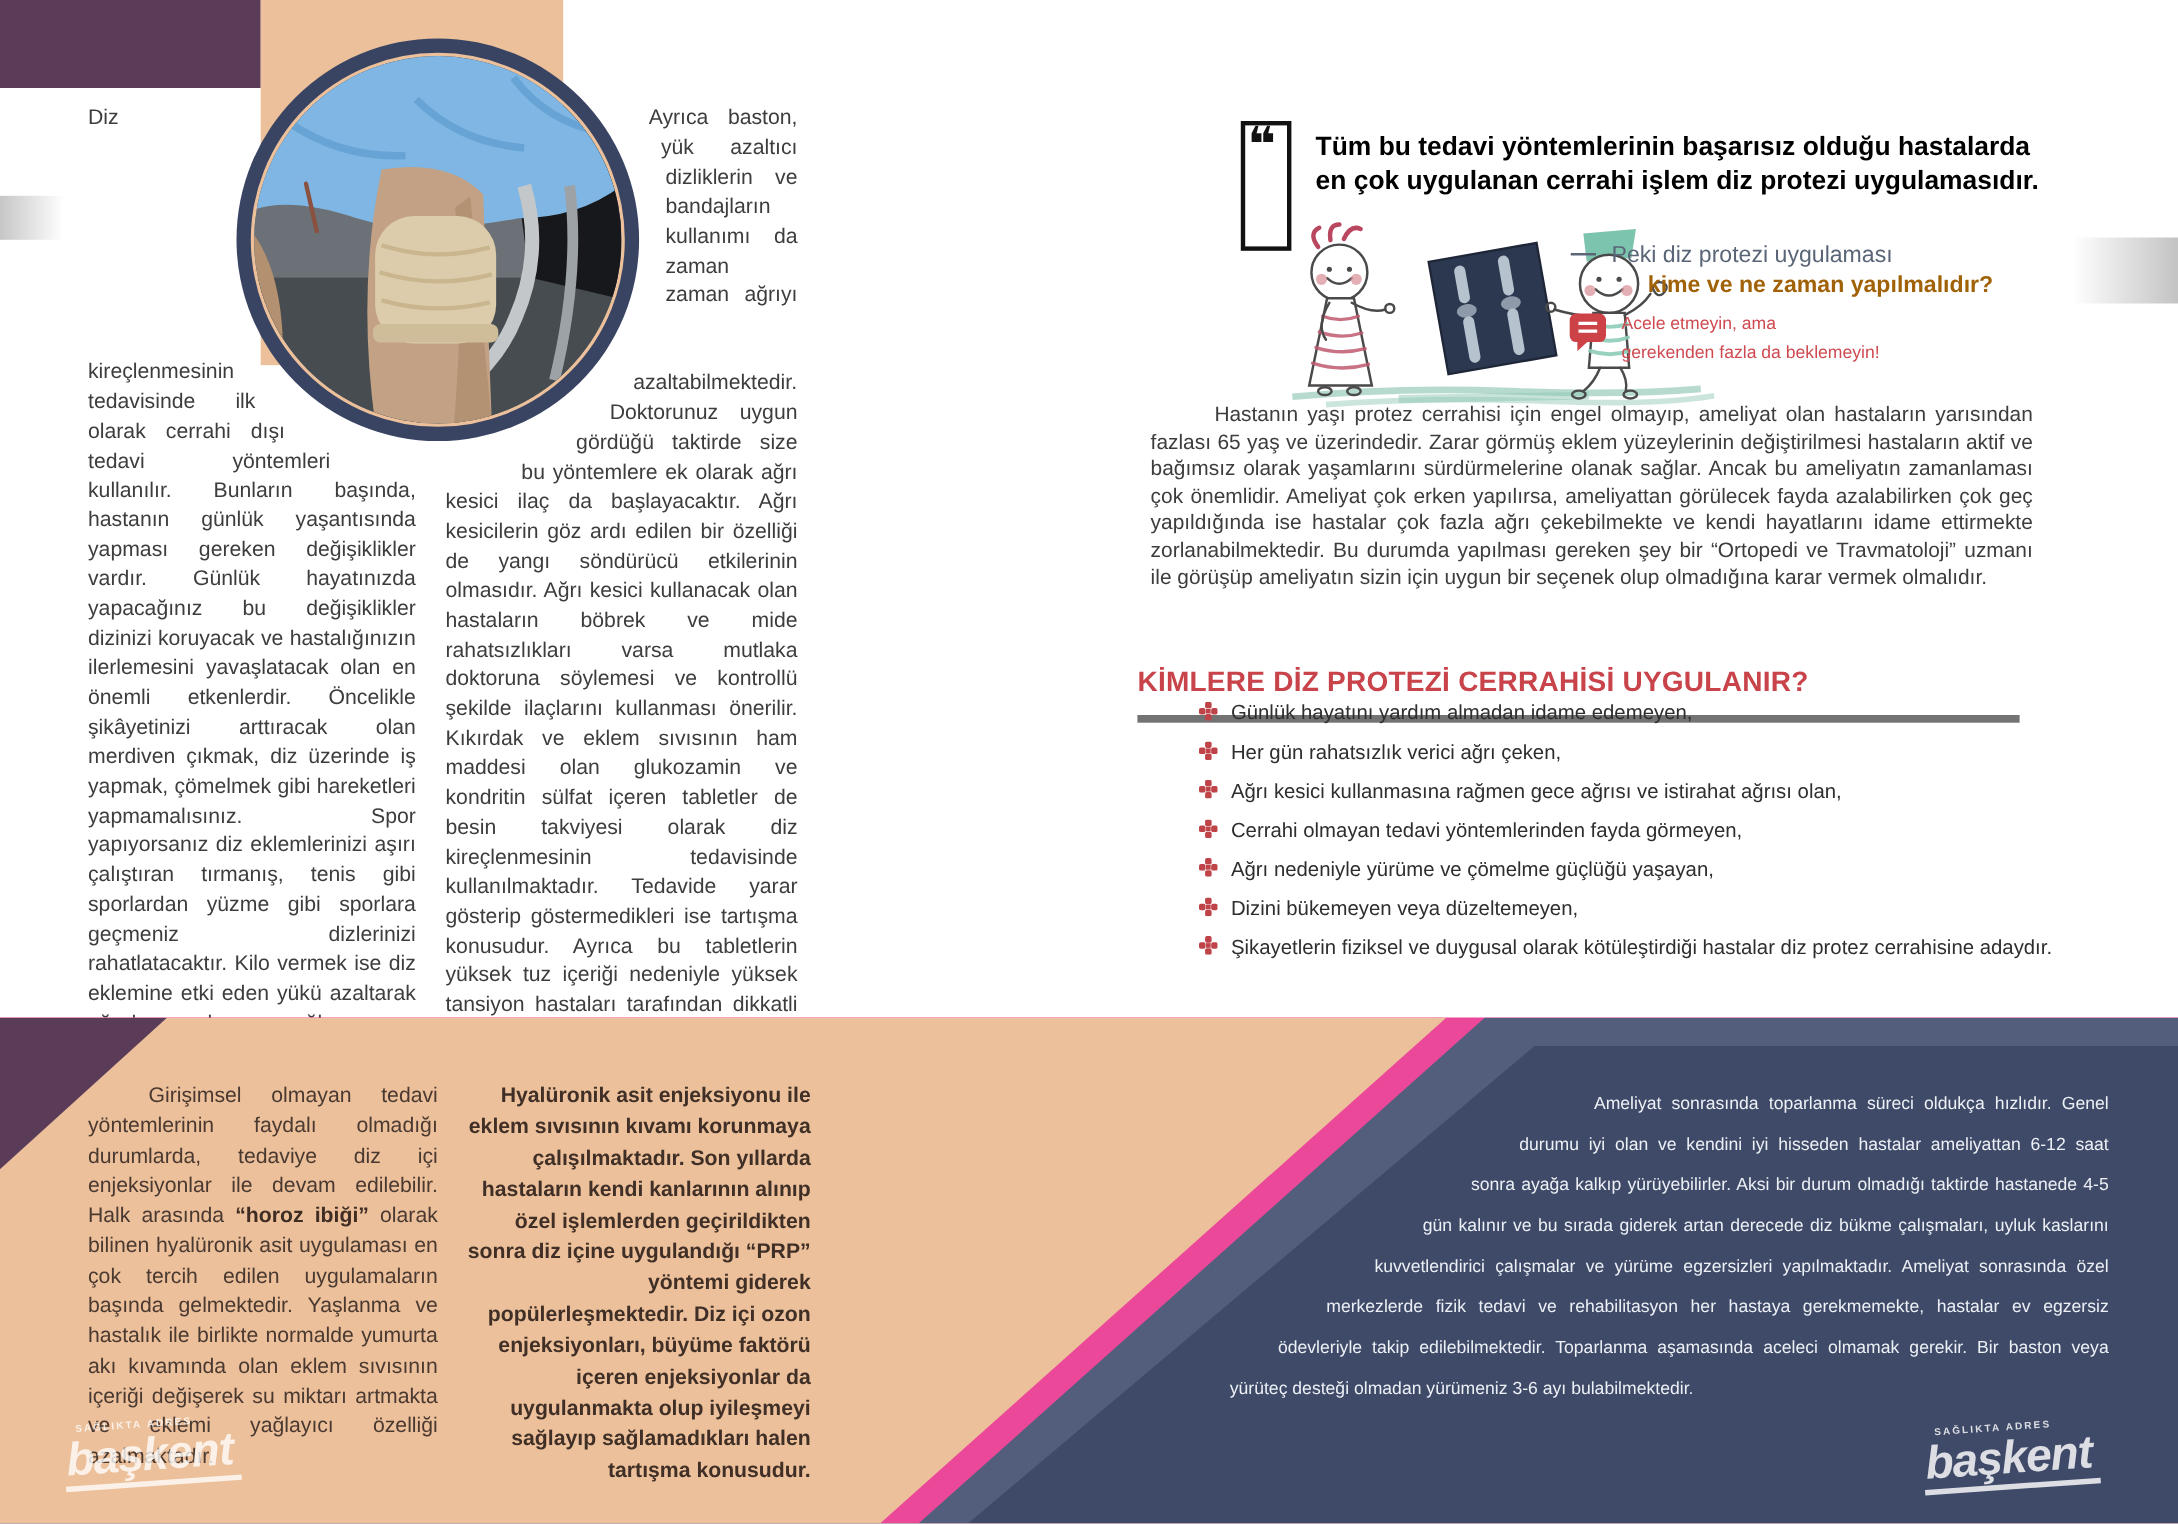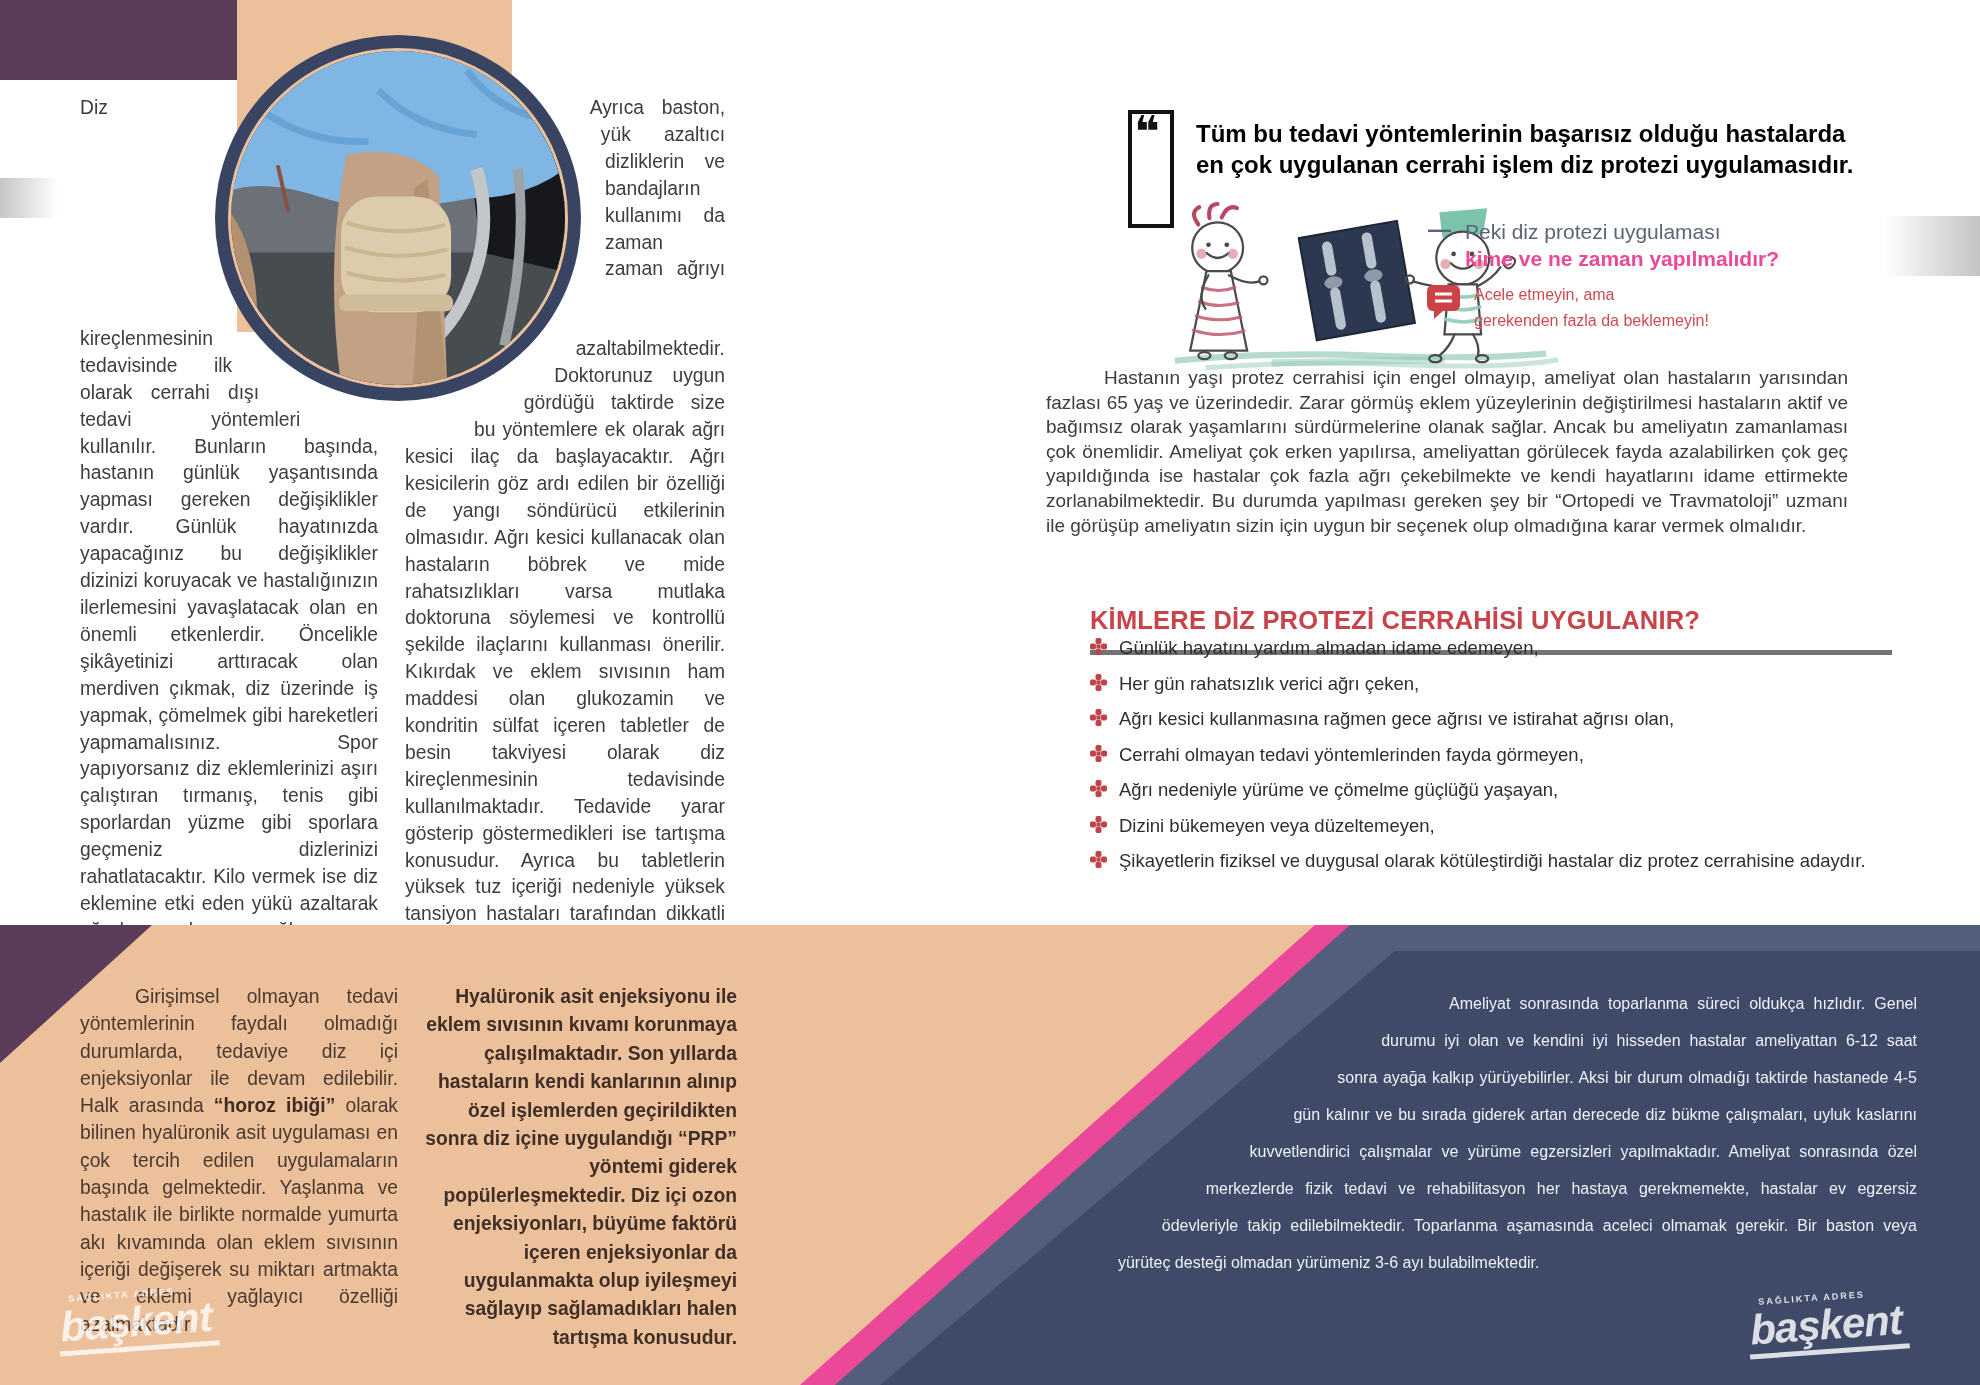--- a/index.html
+++ b/index.html
@@ -34,7 +34,7 @@
   
   .question{position:absolute;left:1428px;top:218px;display:flex;align-items:flex-start;font-size:21px;line-height:27px;color:#5a6577;}
   .question .dash{font-weight:bold;color:#5a6577;margin-right:14px;margin-top:-2px;font-size:23px;}
-  .question b{color:#ec4899;}
+  .question b{color:#a16207;margin-left:33px;}
   .notice{position:absolute;left:1426px;top:282px;display:flex;align-items:flex-start;}
   .notice svg{flex:0 0 auto;margin-top:2px;}
   .notice-text{margin-left:12px;font-size:16px;line-height:26px;color:#cf4a50;}

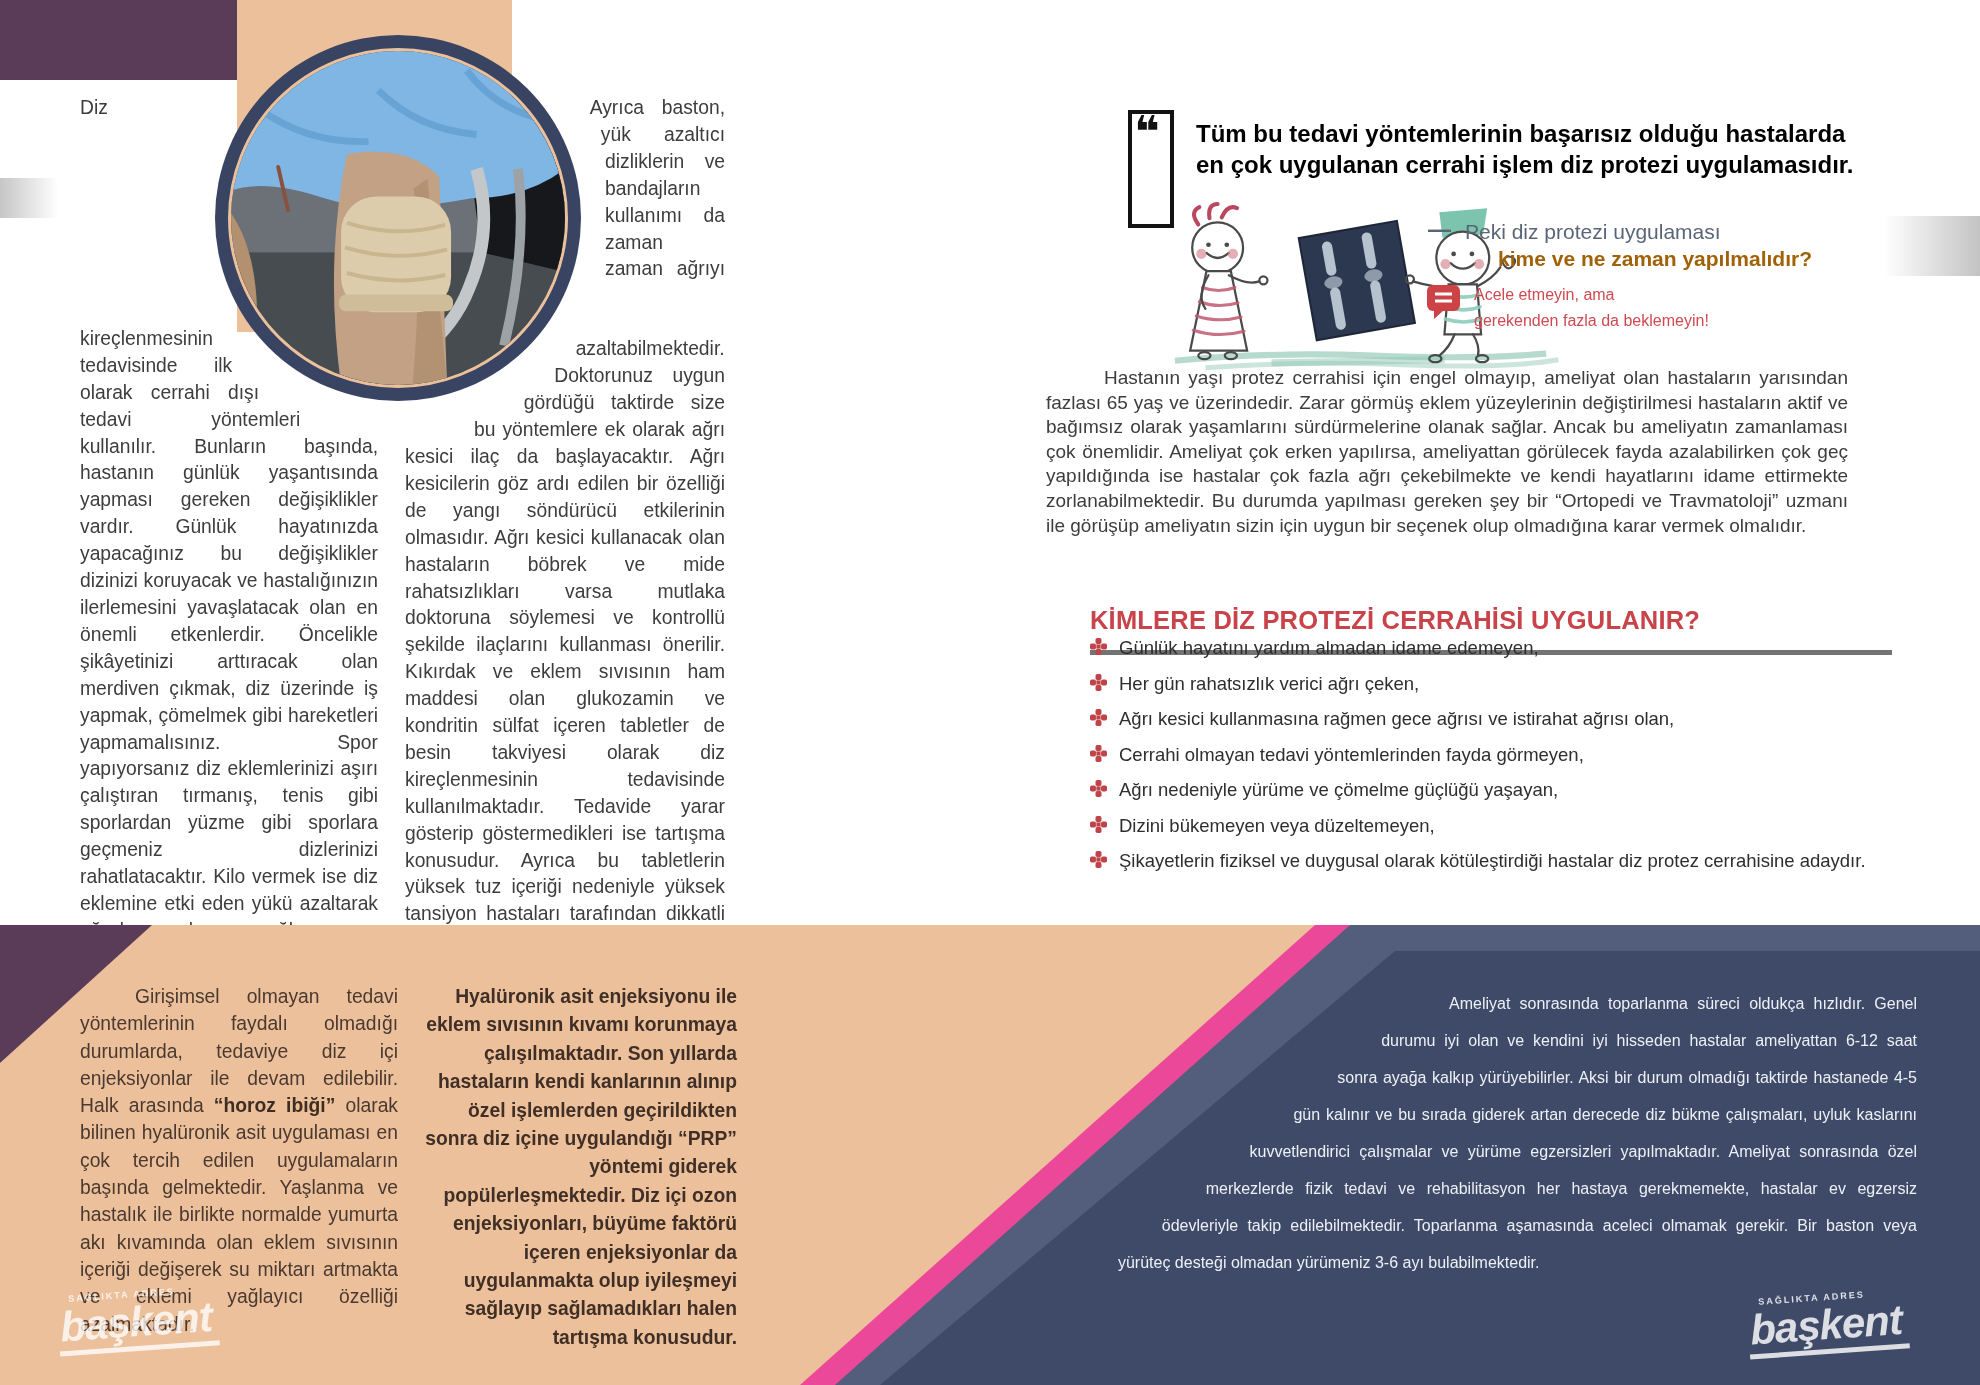--- a/index.html
+++ b/index.html
@@ -41,7 +41,7 @@
   
   .surgery{position:absolute;left:1046px;top:366px;width:802px;margin:0;font-size:19px;line-height:24.6px;text-align:justify;text-indent:58px;color:#3d3d3d;}
   
-  .cand-heading{position:absolute;left:1090px;top:606px;width:802px;margin:0;font-size:25.5px;font-weight:bold;color:#c8434a;padding-bottom:15px;border-bottom:5px solid #737373;letter-spacing:.2px;}
+  .cand-heading{position:absolute;left:1034px;top:606px;width:802px;margin:0;font-size:25.5px;font-weight:bold;color:#c8434a;padding-bottom:15px;border-bottom:7px solid #737373;letter-spacing:.2px;}
   .cand-list{position:absolute;left:1090px;top:636px;width:820px;margin:0;padding:0;list-style:none;}
   .cand-list li{display:flex;align-items:flex-start;margin-bottom:12.5px;font-size:18.5px;line-height:23px;color:#2e2e2e;}
   .cand-list li svg{flex:0 0 auto;margin:2px 12px 0 0;}

